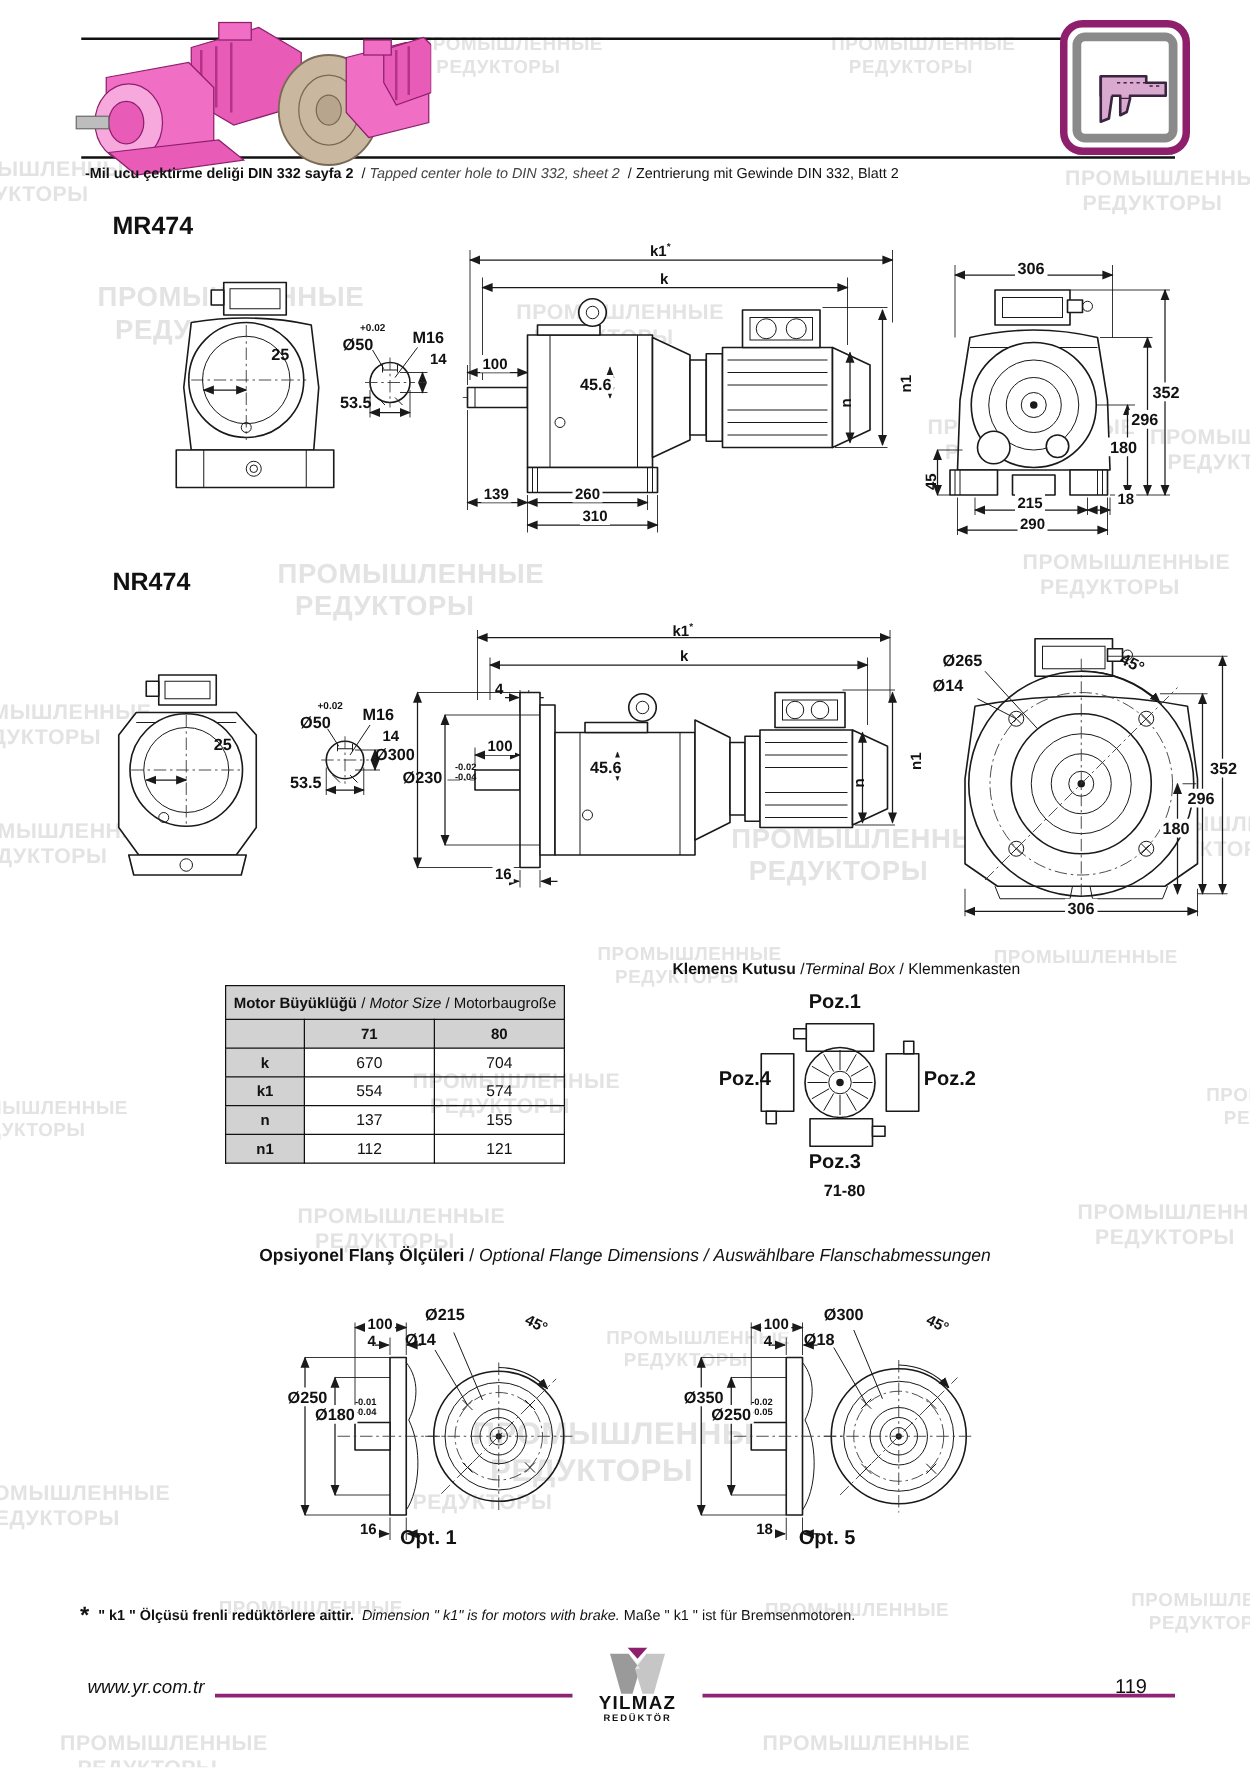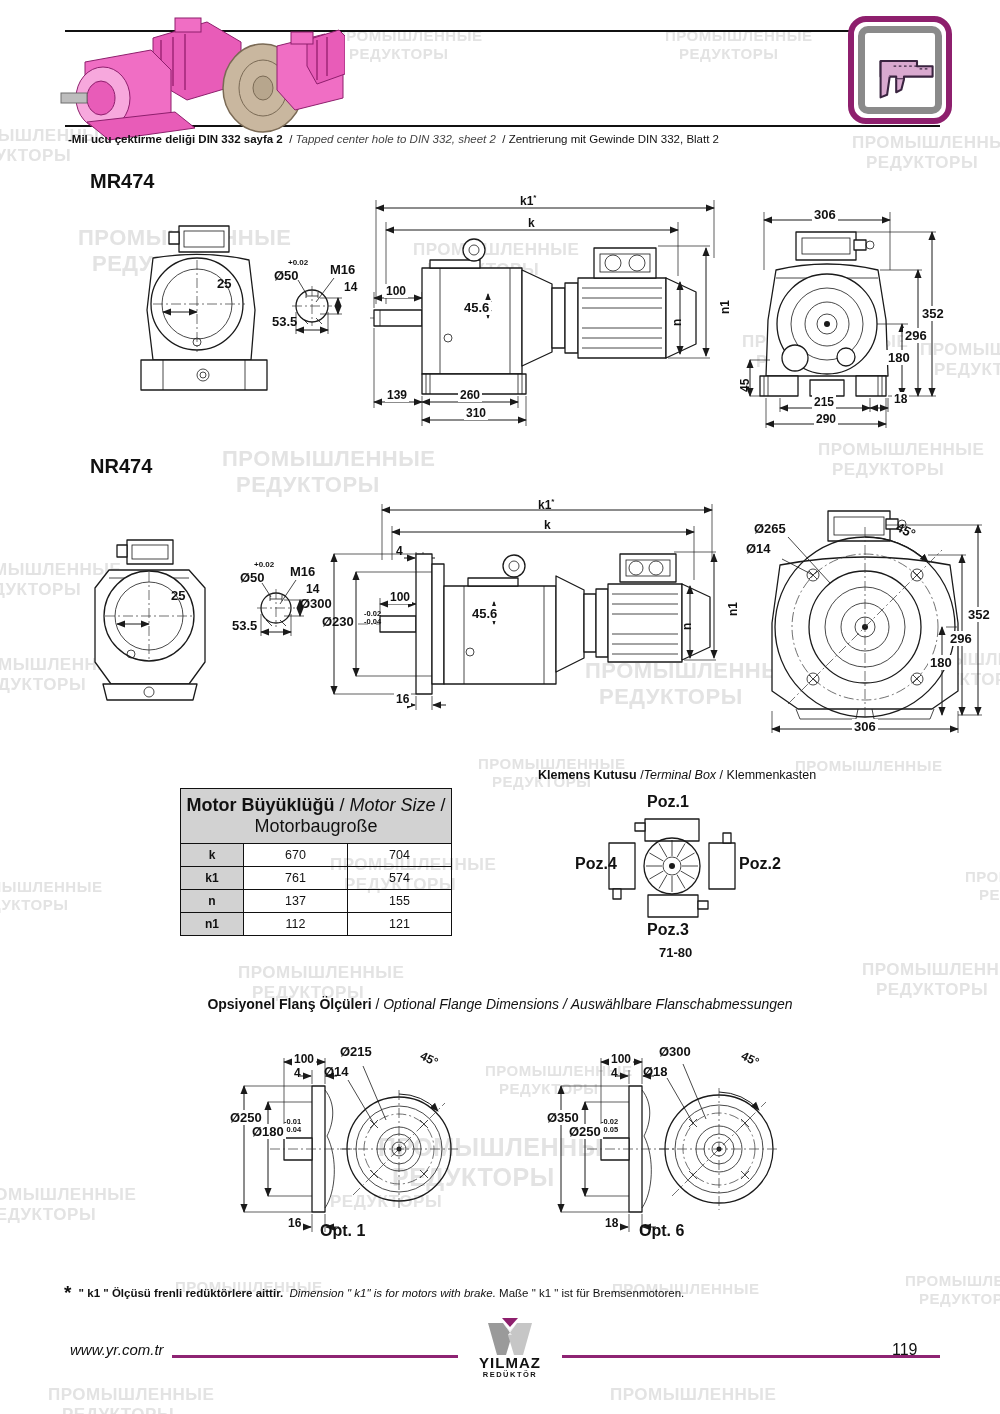--- a/index.html
+++ b/index.html
@@ -44,7 +44,7 @@
   .mtable{position:absolute;left:180px;top:788px;width:272px;z-index:2;border-collapse:collapse;}
   .mtable td{border:1.2px solid #111;text-align:center;font-size:12px;padding:4px 2px;}
   .mtable .hd{background:#d2d2d2;}
-  .mtable .ttl{font-size:18px;padding:6px 2px;}
+  .mtable .ttl{font-size:12px;padding:6px 2px;}
   .mtable .lbl{font-weight:bold;background:#d2d2d2;width:58px;}
   .mtable .val{font-size:12.5px;}
   

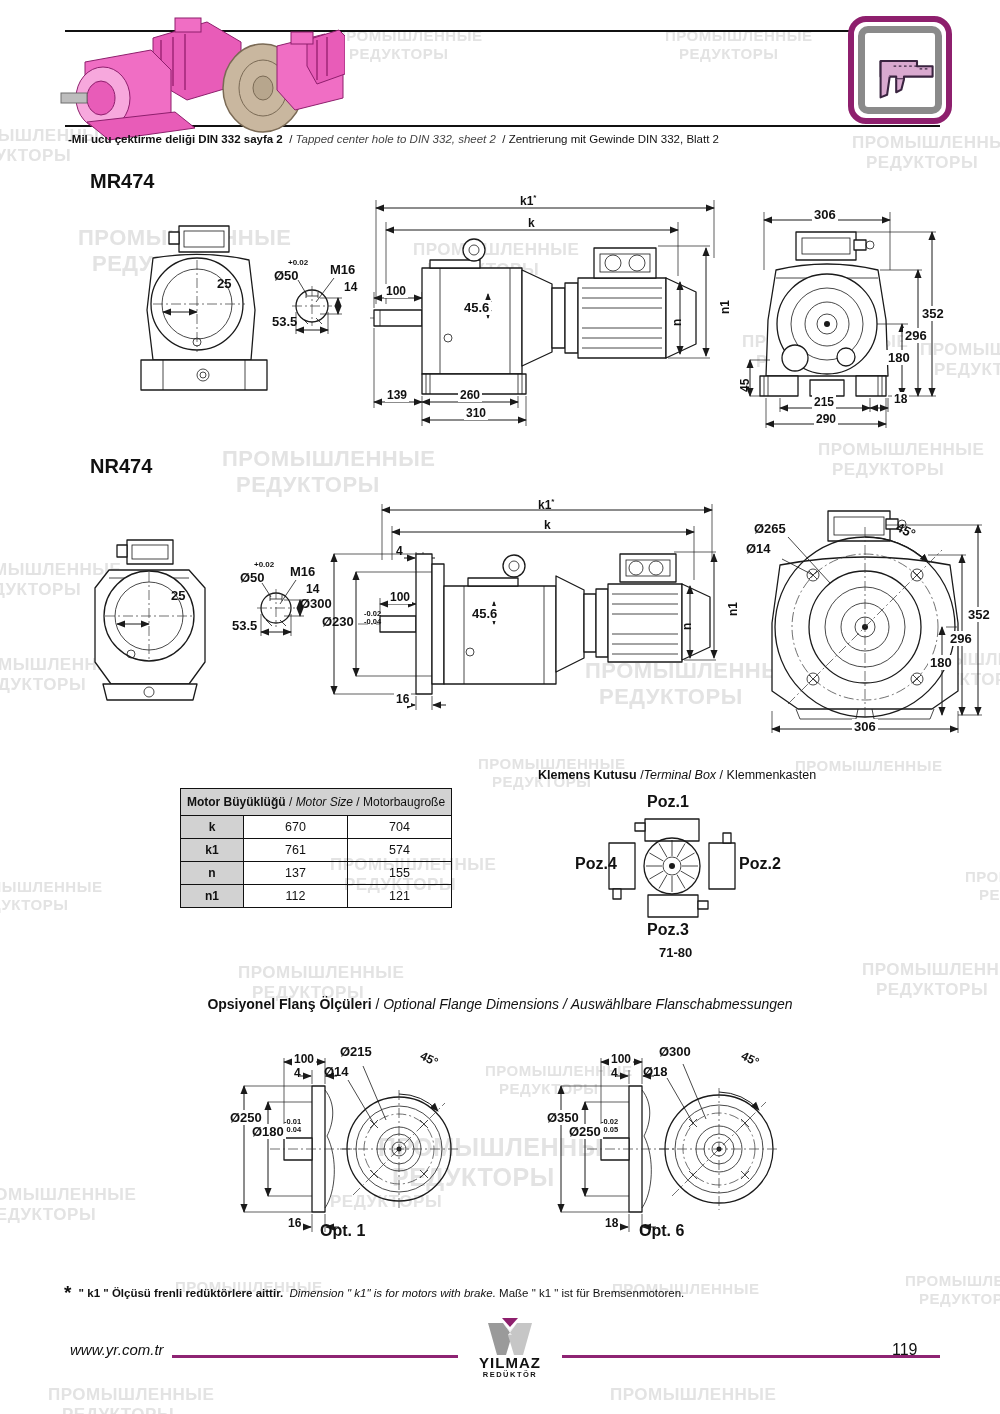--- a/index.html
+++ b/index.html
@@ -493,6 +493,11 @@
           <td colspan="3" class="hd ttl"><b>Motor Büyüklüğü</b> <span>/</span> <i>Motor Size</i> <span>/</span> <span>Motorbaugroße</span></td>
         </tr>
     <tr>
+      <td class="hd"></td>
+      <td class="hd" style="font-weight:bold">71</td>
+      <td class="hd" style="font-weight:bold">80</td>
+    </tr>
+    <tr>
       <td class="lbl">k</td>
       <td class="val">670</td>
       <td class="val">704</td>

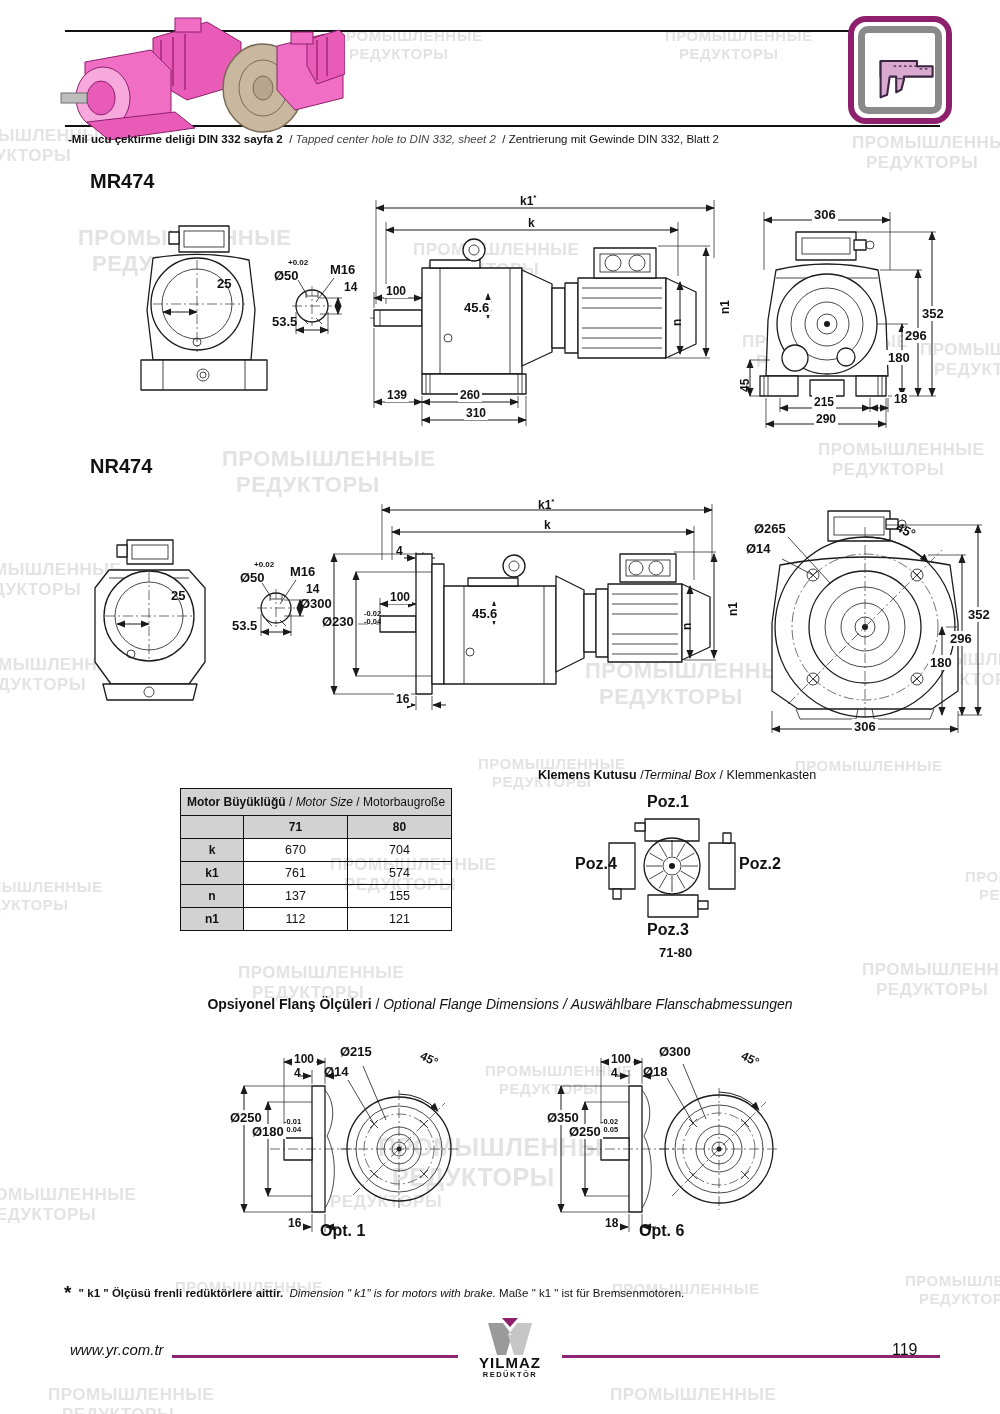--- a/index.html
+++ b/index.html
@@ -504,7 +504,7 @@
     </tr>
     <tr>
       <td class="lbl">k1</td>
-      <td class="val">761</td>
+      <td class="val">554</td>
       <td class="val">574</td>
     </tr>
     <tr>

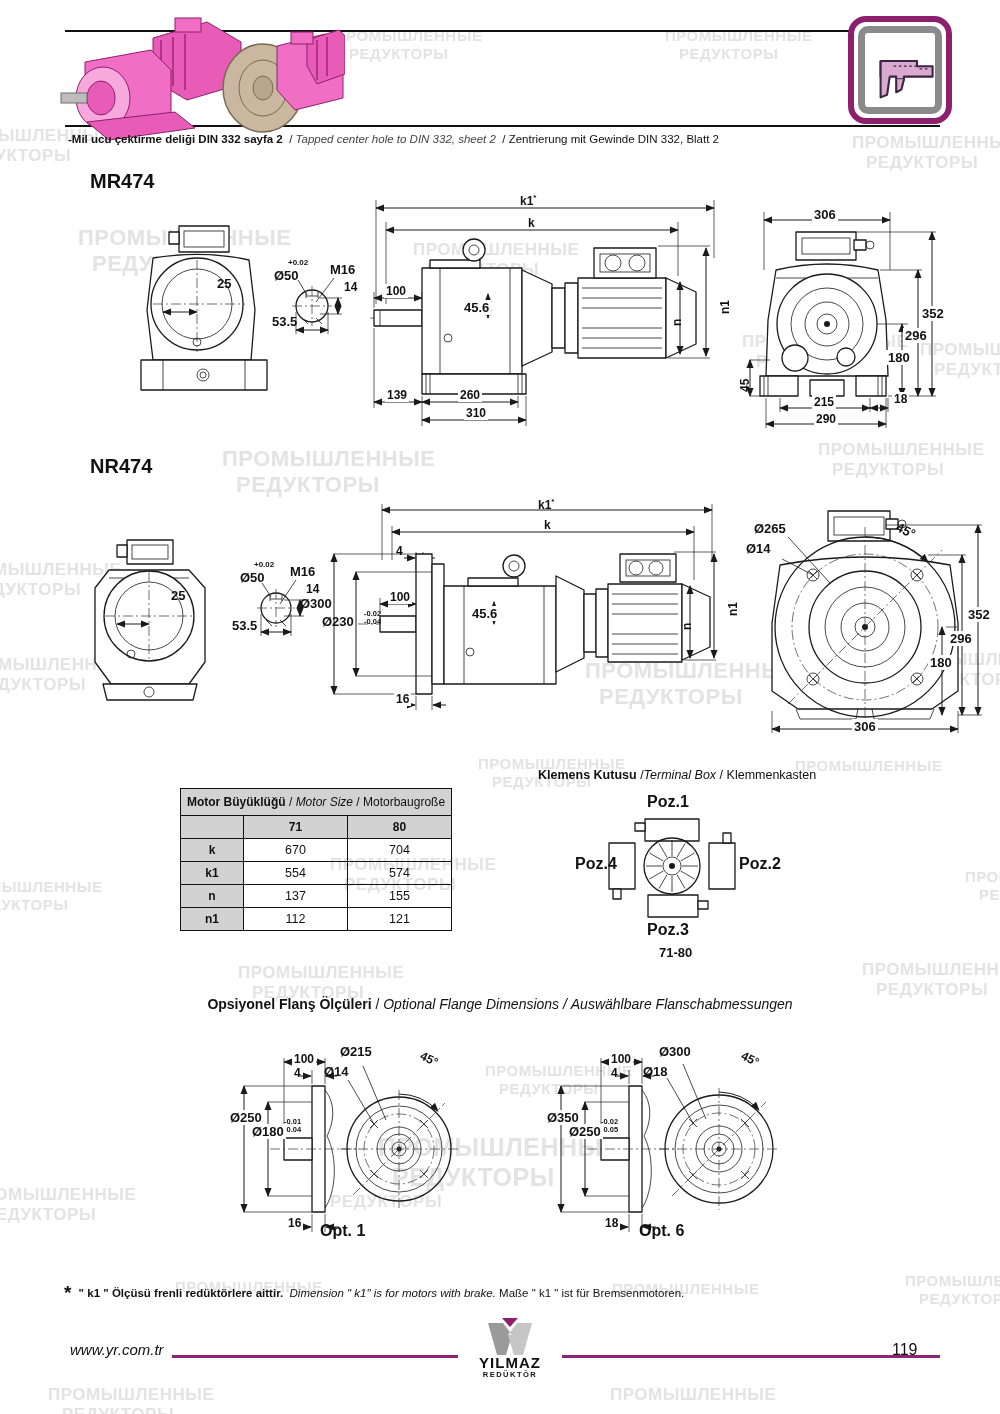--- a/index.html
+++ b/index.html
@@ -669,7 +669,7 @@
     <span class="dim lg" style="left:114px;top:-2px">Ø300</span>
     <span class="dim lg" style="left:98px;top:18px">Ø18</span>
     <span class="dim tilt" style="left:196px;top:6px">45°</span>
-    <span class="caption" style="position:absolute;left:94px;top:176px">Opt. 6</span>
+    <span class="caption" style="position:absolute;left:94px;top:176px">Opt. 5</span>
   </div>
 
   <div class="footnote">

